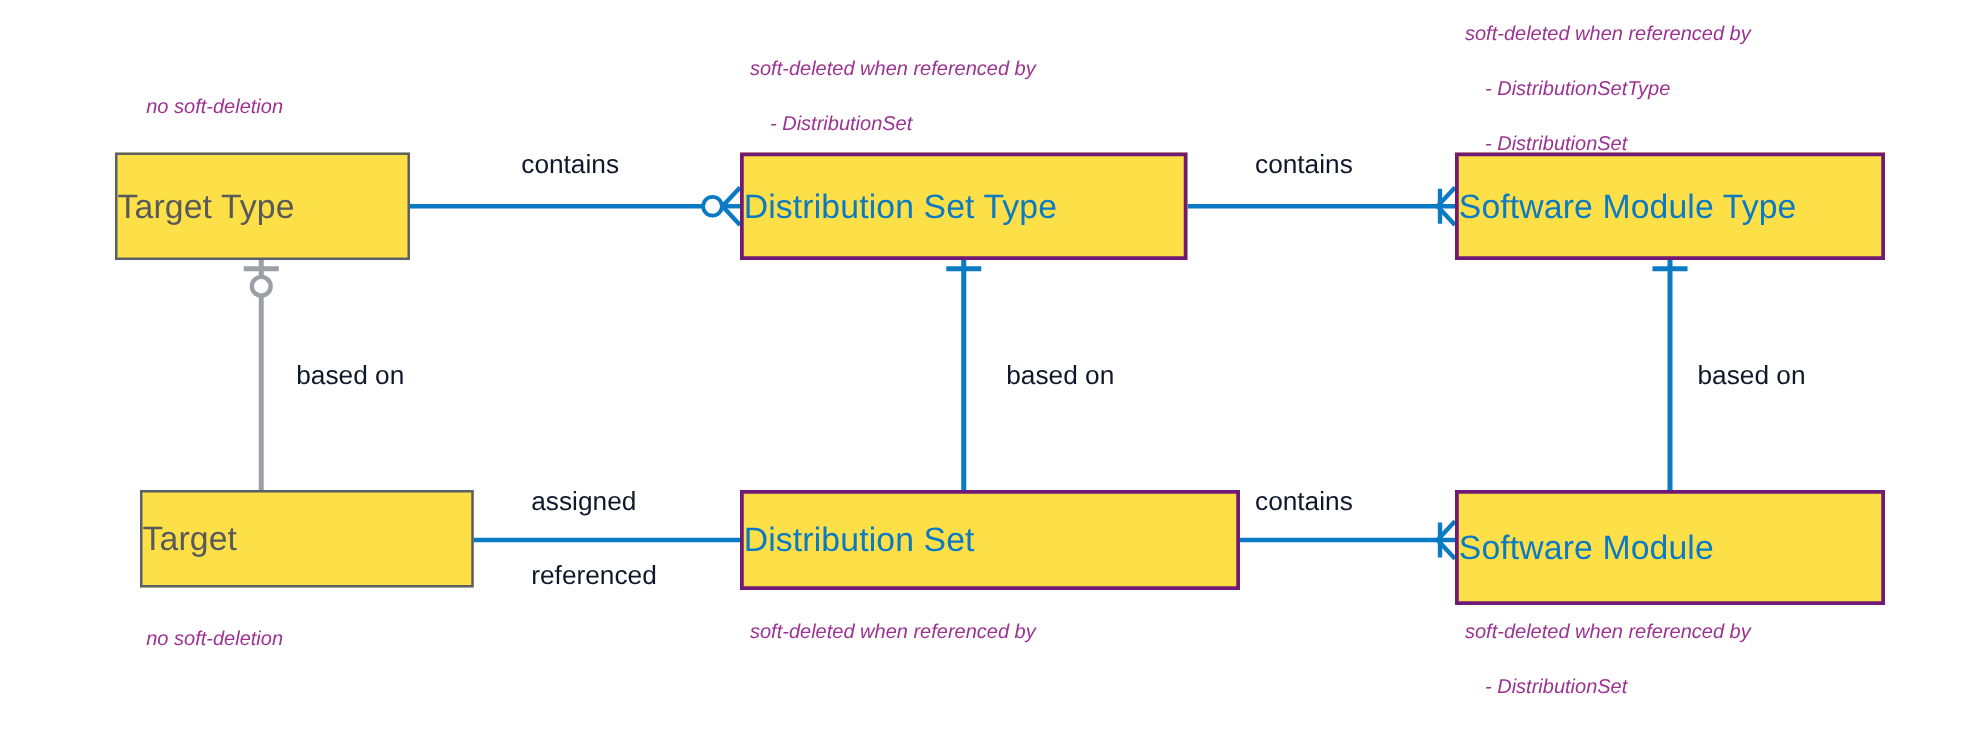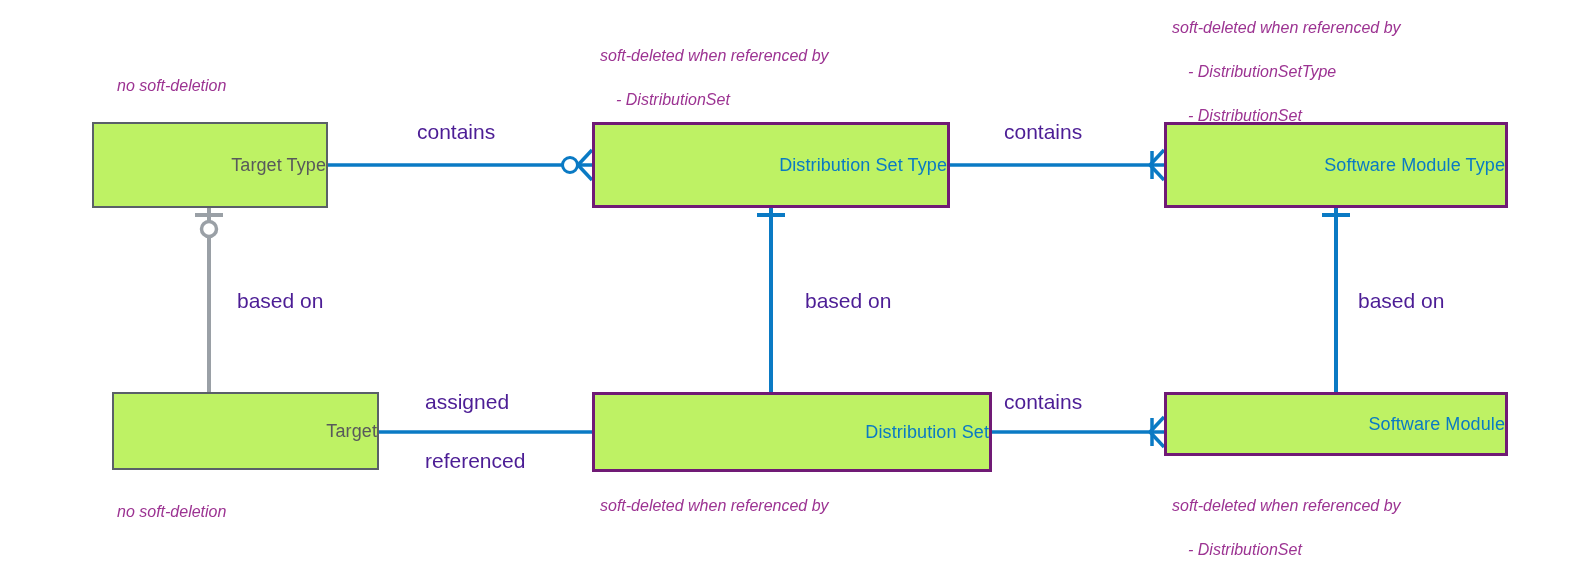--- a/index.html
+++ b/index.html
@@ -45,7 +45,7 @@
   }
   .edge-label {
     position: absolute;
-    color: #4c1d95;
+    color: #0f172a;
     font-size: 21px;
     white-space: nowrap;
     background: #ffffff;

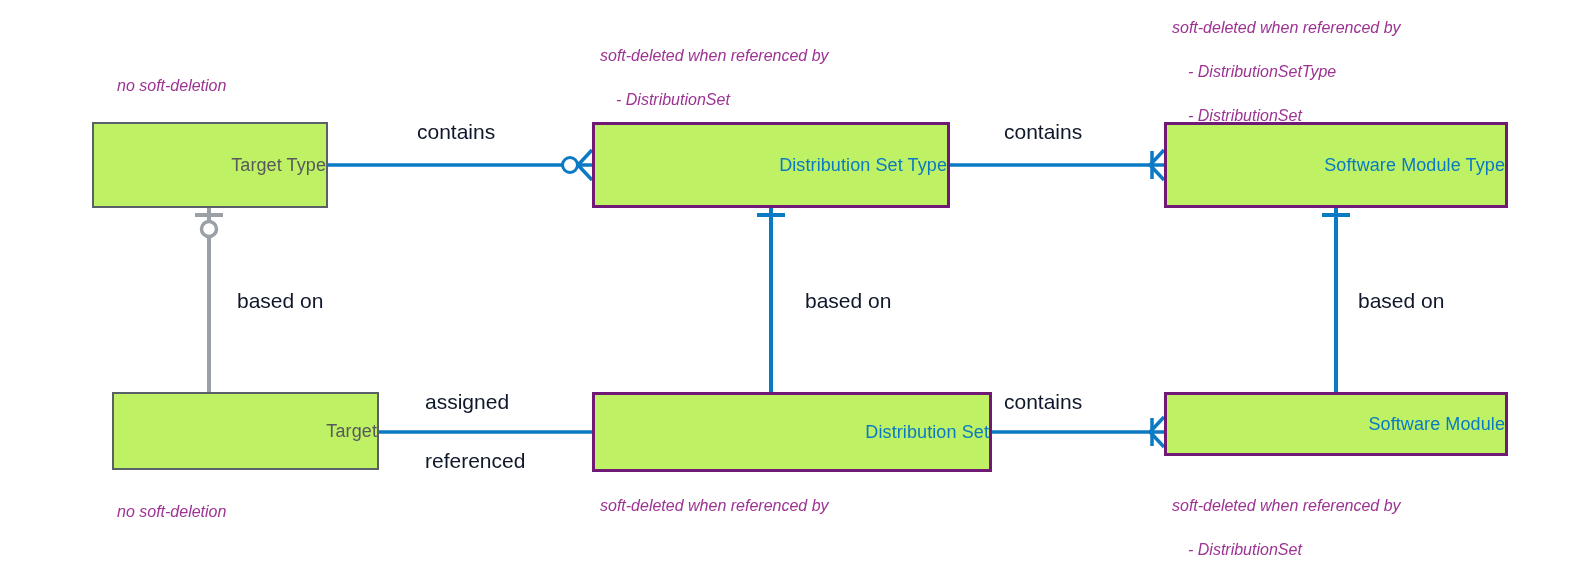--- a/index.html
+++ b/index.html
@@ -29,9 +29,9 @@
     box-sizing: border-box;
     display: flex;
     align-items: center;
-    justify-content: flex-end;
-    background: #bef264;
-    font-size: 18px;
+    justify-content: flex-start;
+    background: #fde047;
+    font-size: 27px;
     letter-spacing: 0.1px;
     white-space: nowrap;
   }

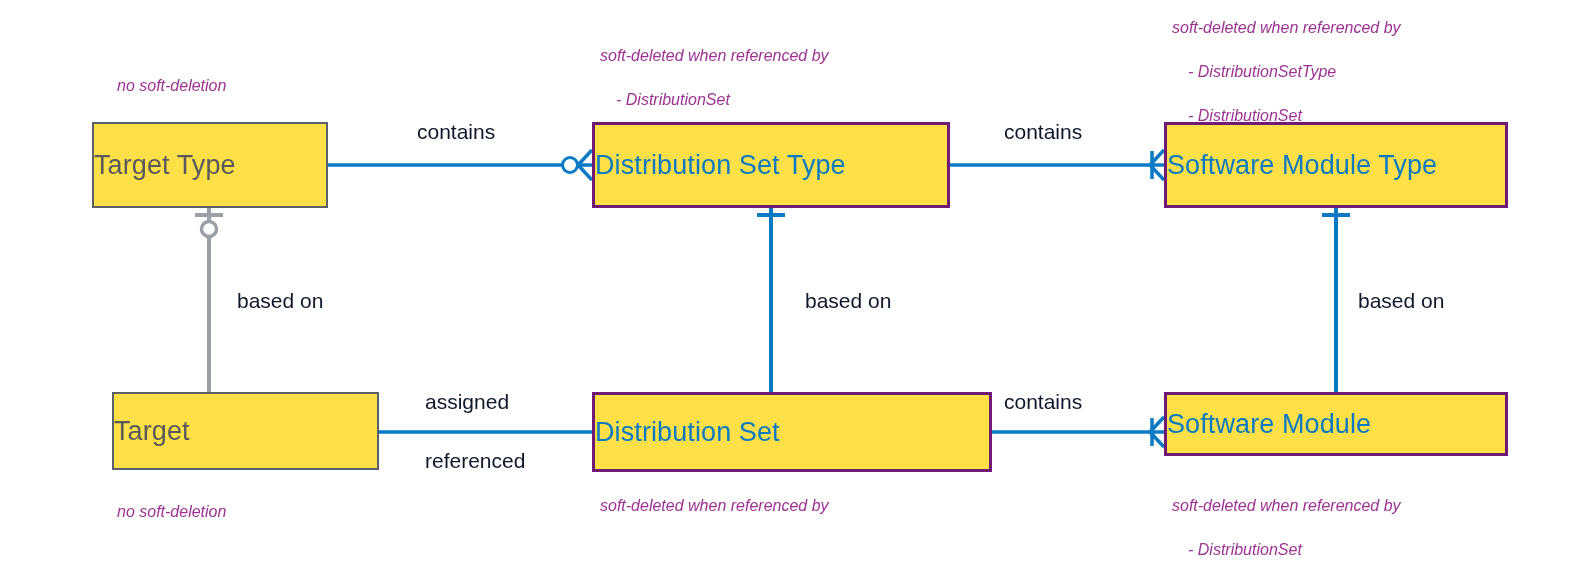--- a/index.html
+++ b/index.html
@@ -151,7 +151,7 @@
     <span>Distribution Set</span>
   </div>
 
-  <div class="entity-box blue" style="left:1164px; top:392px; width:344px; height:64px;">
+  <div class="entity-box blue" style="left:1164px; top:392px; width:344px; height:92px;">
     <span>Software Module</span>
   </div>
 

